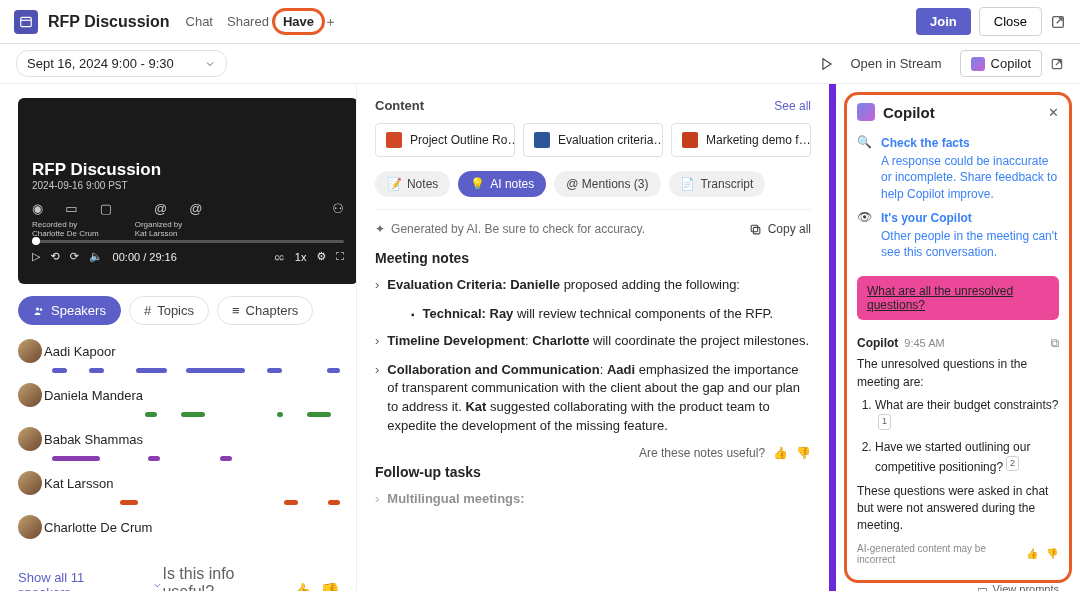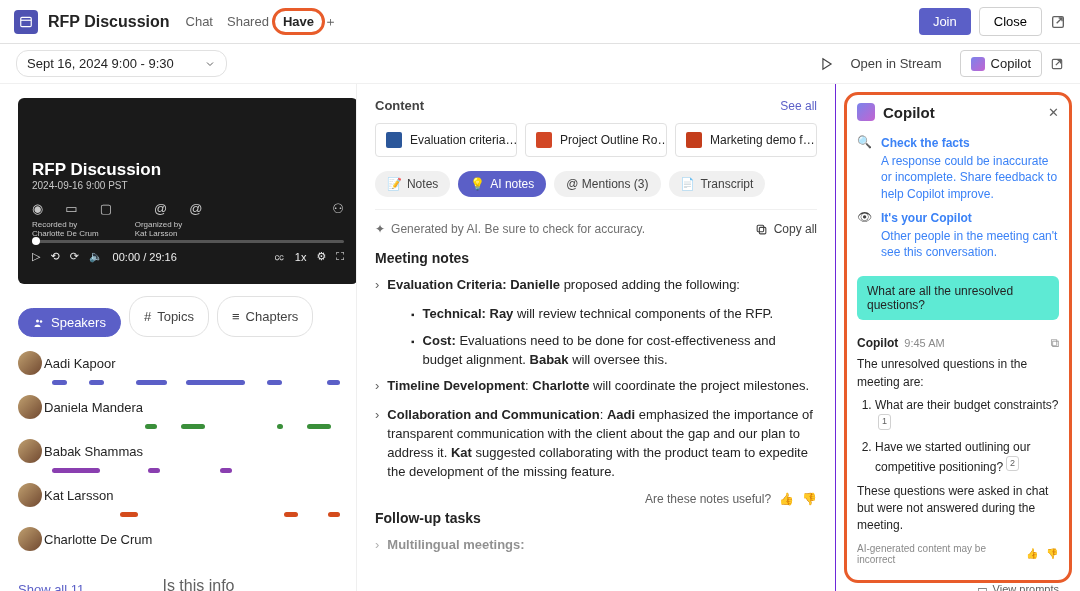--- a/index.html
+++ b/index.html
@@ -15,7 +15,7 @@
 .topbar .plus { margin-left: 10px; color: #616161; cursor: pointer; }
 .topbar .spacer { flex: 1; }
 .btn { border: 1px solid #d1d1d1; background: #fff; border-radius: 4px; padding: 6px 14px; font-size: 13px; cursor: pointer; }
-.btn-primary { background: #5b5fc7; color: #fff; border: none; }
+.btn-primary { background: #5b5fc7; color: #fff; border: none; font-weight: bold; }
 .topbar .btn { margin-left: 8px; }
 .popicon { margin-left: 8px; color: #616161; cursor: pointer; }
 

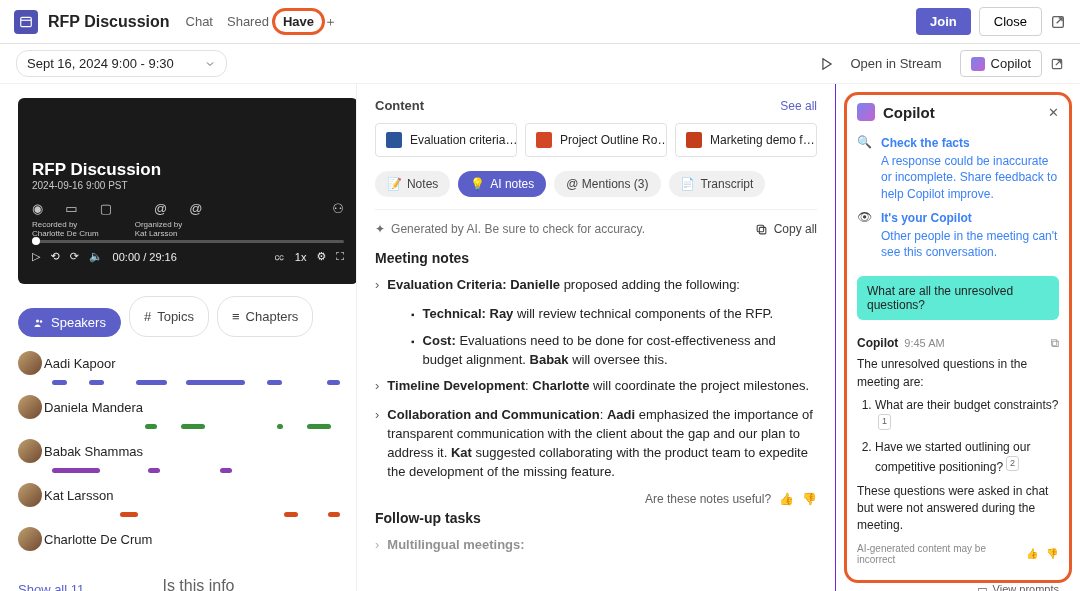--- a/index.html
+++ b/index.html
@@ -51,7 +51,7 @@
 .showall { color: #5b5fc7; font-size: 13px; cursor: pointer; display: inline-flex; align-items: center; gap: 16px; margin-top: 10px; }
 .helpful { float: right; font-size: 16px; color: #616161; display: flex; align-items: flex-end; gap: 8px; margin-top: 6px; }
 
-.midcol { flex: 1; border-left: 1px solid #efefef; border-right: 1px solid #6d28d9; padding: 14px 18px 0; overflow-y: auto; }
+.midcol { flex: 1; border-left: 1px solid #efefef; border-right: 7px solid #6d28d9; padding: 14px 18px 0; overflow-y: auto; }
 .contenthdr { display: flex; justify-content: space-between; align-items: center; margin-bottom: 10px; }
 .contenthdr h3 { font-size: 13px; font-weight: 600; color: #424242; }
 .seeall { color: #5b5fc7; font-size: 12px; cursor: pointer; }

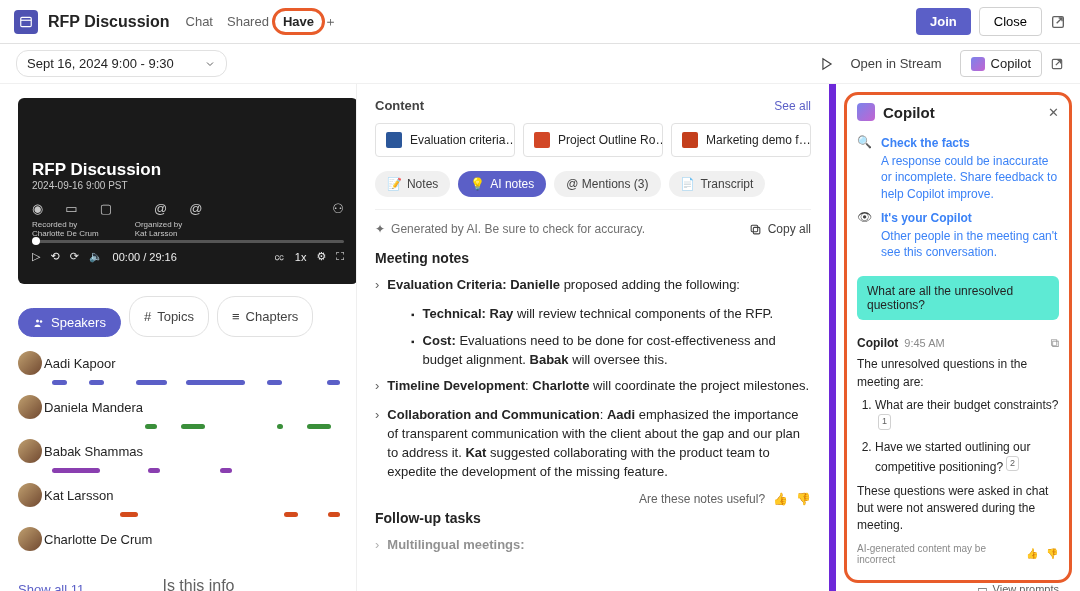--- a/index.html
+++ b/index.html
@@ -298,12 +298,12 @@
     </div>
     <div class="filerow" id="filerow">
         <div class="filecard">
+          <div class="fileicon" style="background:#d24726"></div>
+          <span>Project Outline Ro…</span>
+        </div>
+        <div class="filecard">
           <div class="fileicon" style="background:#2b579a"></div>
           <span>Evaluation criteria…</span>
-        </div>
-        <div class="filecard">
-          <div class="fileicon" style="background:#d24726"></div>
-          <span>Project Outline Ro…</span>
         </div>
         <div class="filecard">
           <div class="fileicon" style="background:#c43e1c"></div>

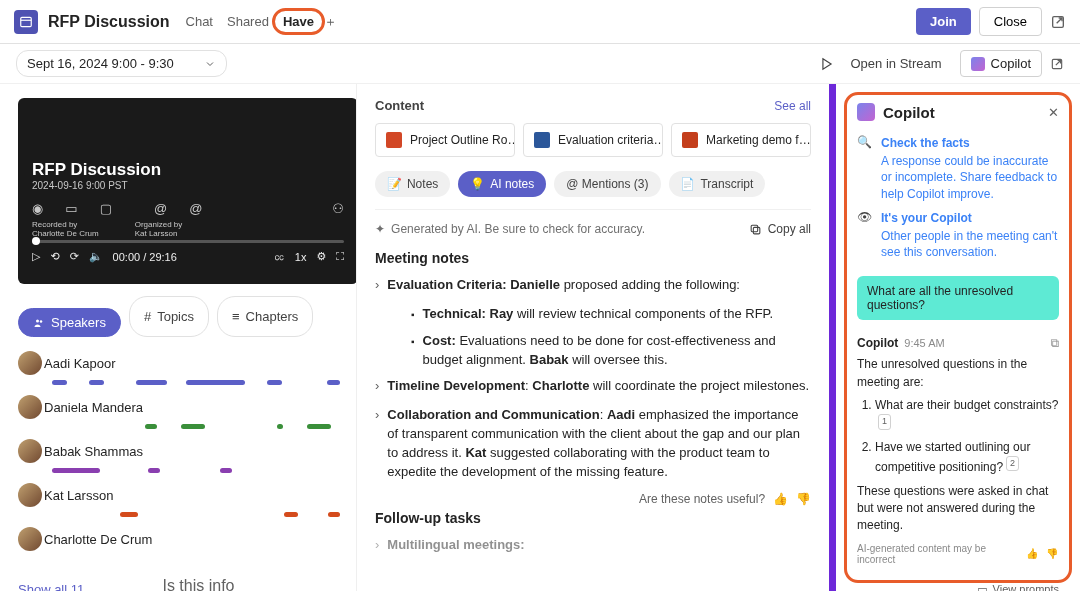--- a/index.html
+++ b/index.html
@@ -86,7 +86,7 @@
 .infobox .txt b { display: block; font-size: 12px; margin-bottom: 2px; }
 .infobox .txt { color: #3b82f6; line-height: 1.35; }
 
-.prompt-bubble { background: #5eead4; border-radius: 6px; padding: 8px 10px; font-size: 12px; margin: 16px 0 10px auto; display: inline-block; float: right; cursor: pointer; }
+.prompt-bubble { background: #ec4899; border-radius: 6px; padding: 8px 10px; font-size: 12px; margin: 16px 0 10px auto; display: inline-block; float: right; cursor: pointer; text-decoration: underline; }
 .clearfix::after { content: ""; display: block; clear: both; }
 
 .respblock { font-size: 12px; margin-top: 6px; }

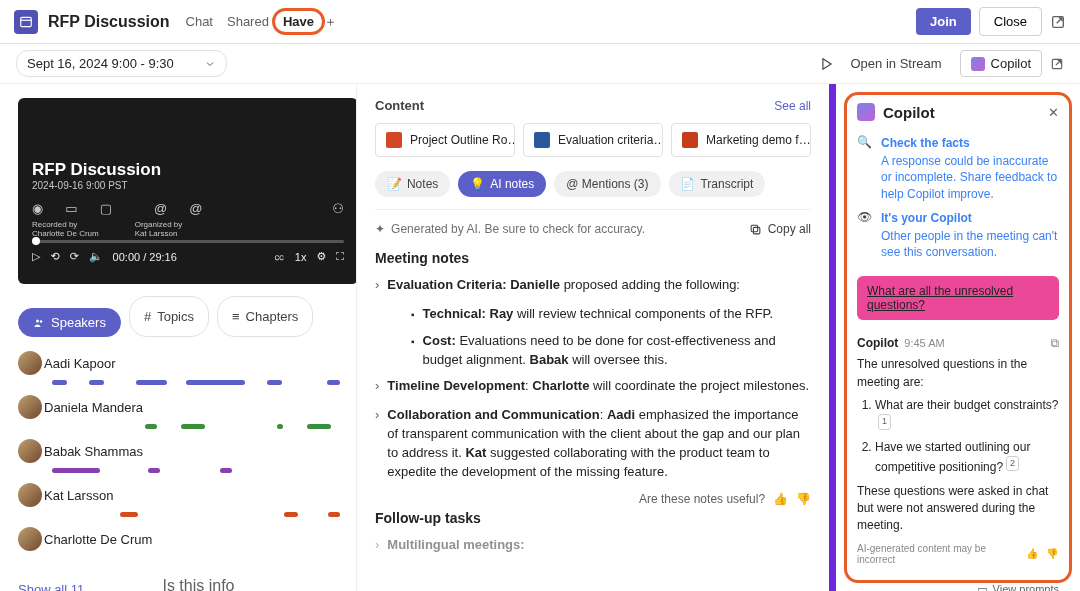--- a/index.html
+++ b/index.html
@@ -40,7 +40,7 @@
 
 .chiprow { display: flex; gap: 8px; margin-top: 12px; }
 .chip { border: 1px solid #e1e1e1; border-radius: 18px; padding: 6px 14px; font-size: 13px; cursor: pointer; display: flex; align-items: center; gap: 6px; background: #fff; color: #424242; }
-.chip.active { background: #5b5fc7; color: #fff; border-color: #5b5fc7; margin-top: 12px; }
+.chip.active { background: #5b5fc7; color: #fff; border-color: #5b5fc7; }
 
 .speakerlist { margin-top: 14px; }
 .speaker { display: flex; align-items: center; gap: 2px; margin-bottom: 4px; }

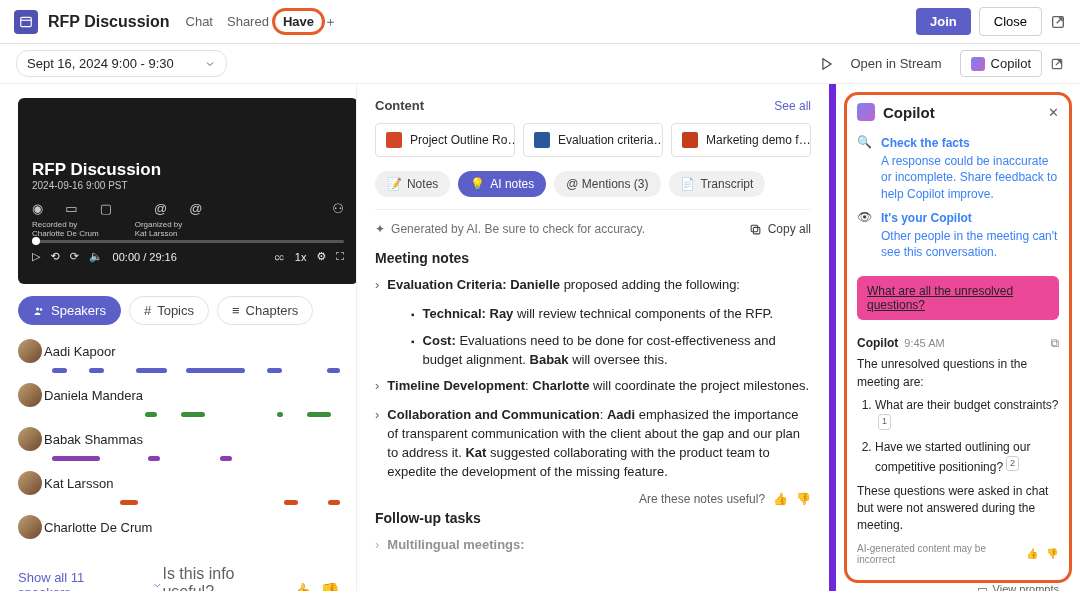--- a/index.html
+++ b/index.html
@@ -344,9 +344,6 @@
       <div class="sub">
           <div><b>Technical: Ray</b><span> will review technical components of the RFP.</span></div>
         </div>
-      <div class="sub">
-          <div><b>Cost:</b><span> Evaluations need to be done for cost-effectiveness and budget alignment. </span><b>Babak</b><span> will oversee this.</span></div>
-        </div>
 
       <div class="item">
           <span class="chev">›</span>

